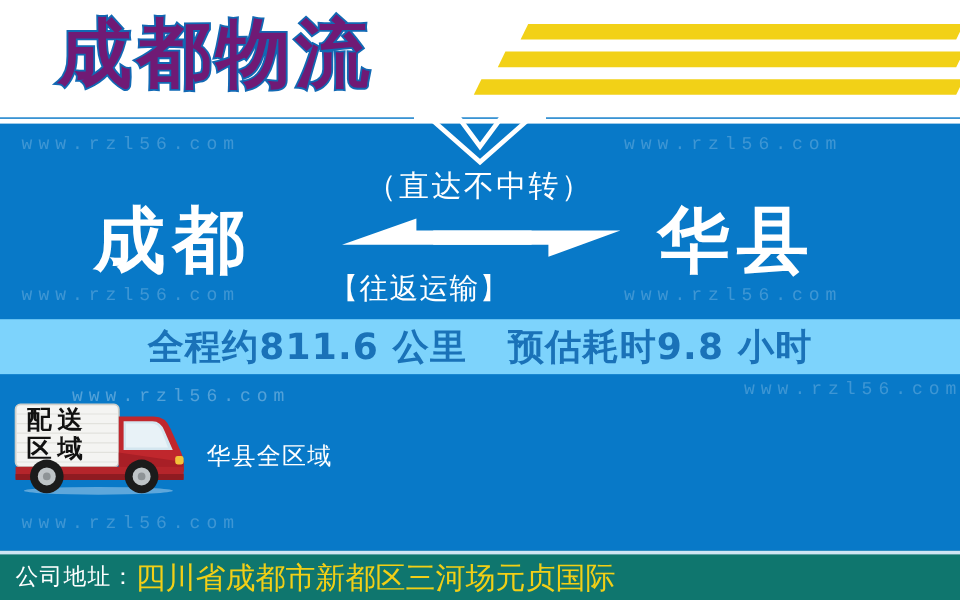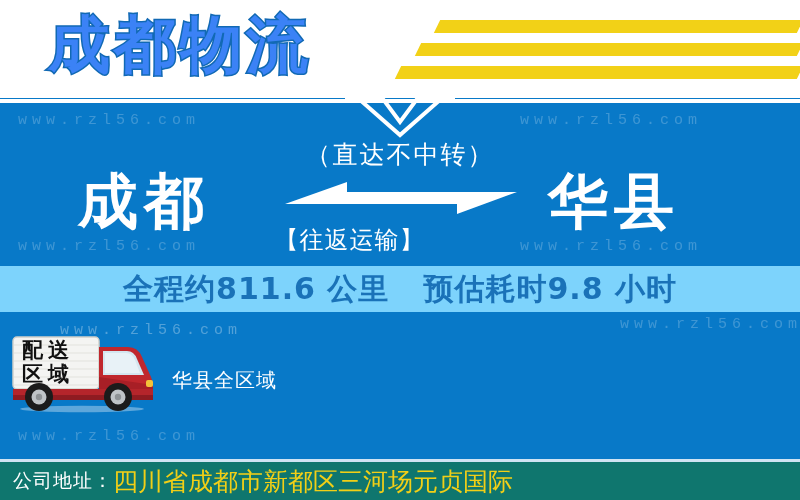--- a/index.html
+++ b/index.html
@@ -29,7 +29,7 @@
     font-weight:bold;
     letter-spacing:4px;
     line-height:78px;
-    color:#3b82f6;
+    color:#701a75;
     -webkit-text-stroke:3px #1169b4;
     paint-order:stroke fill;
     white-space:nowrap;

